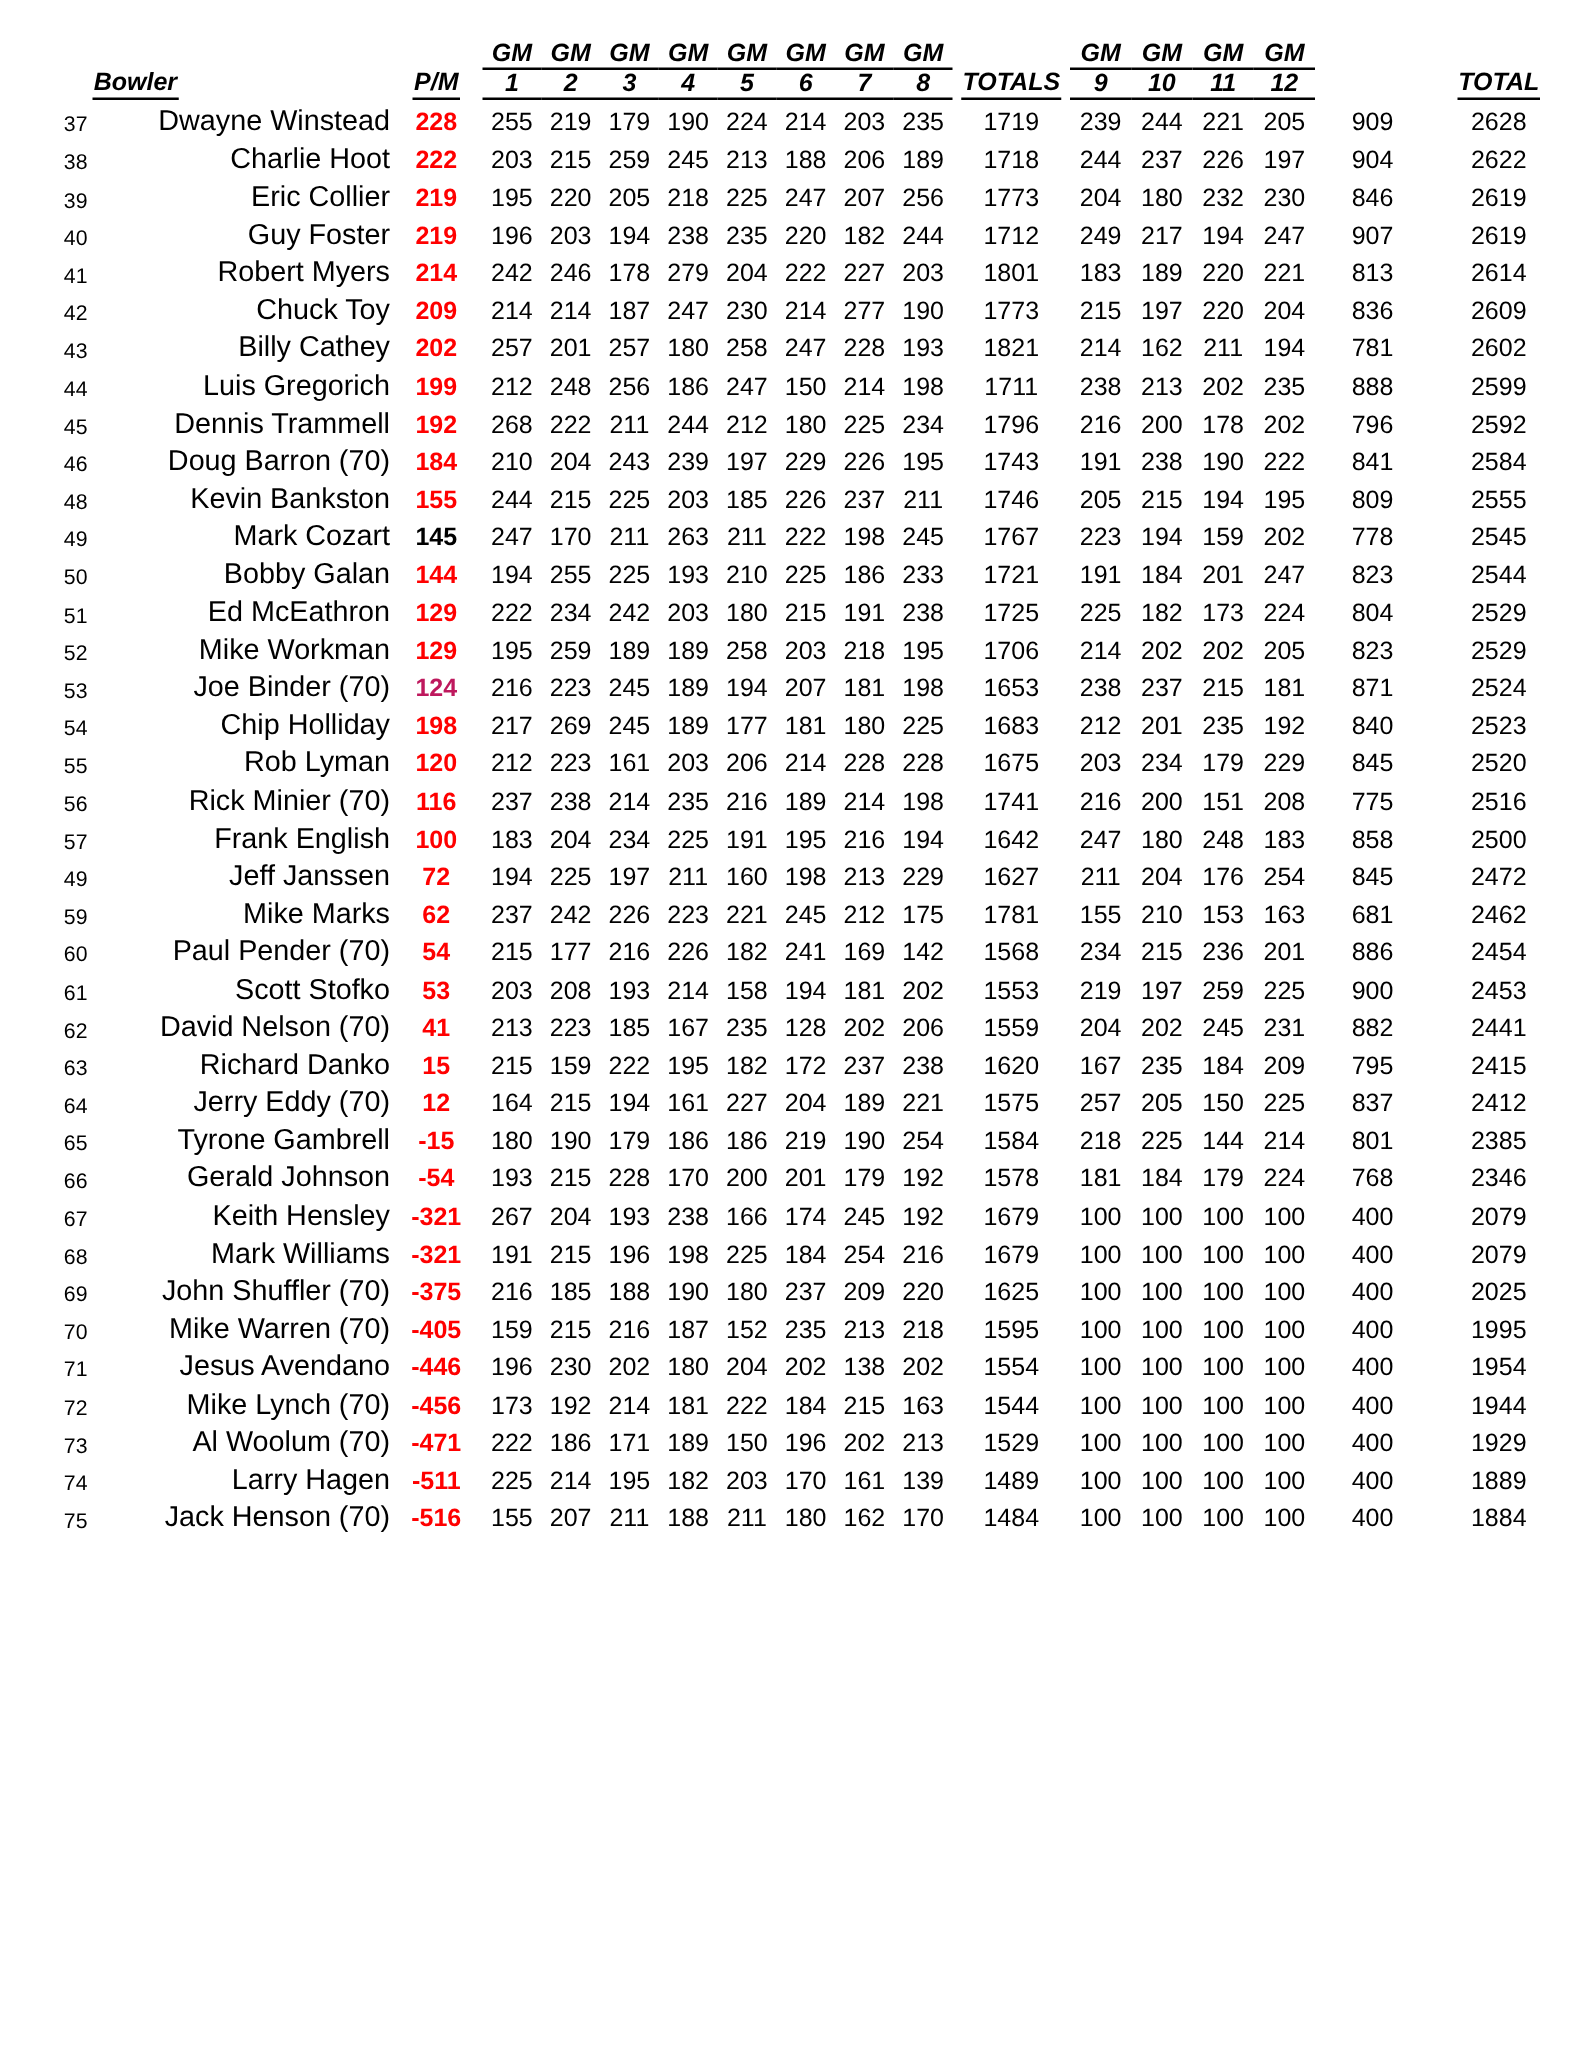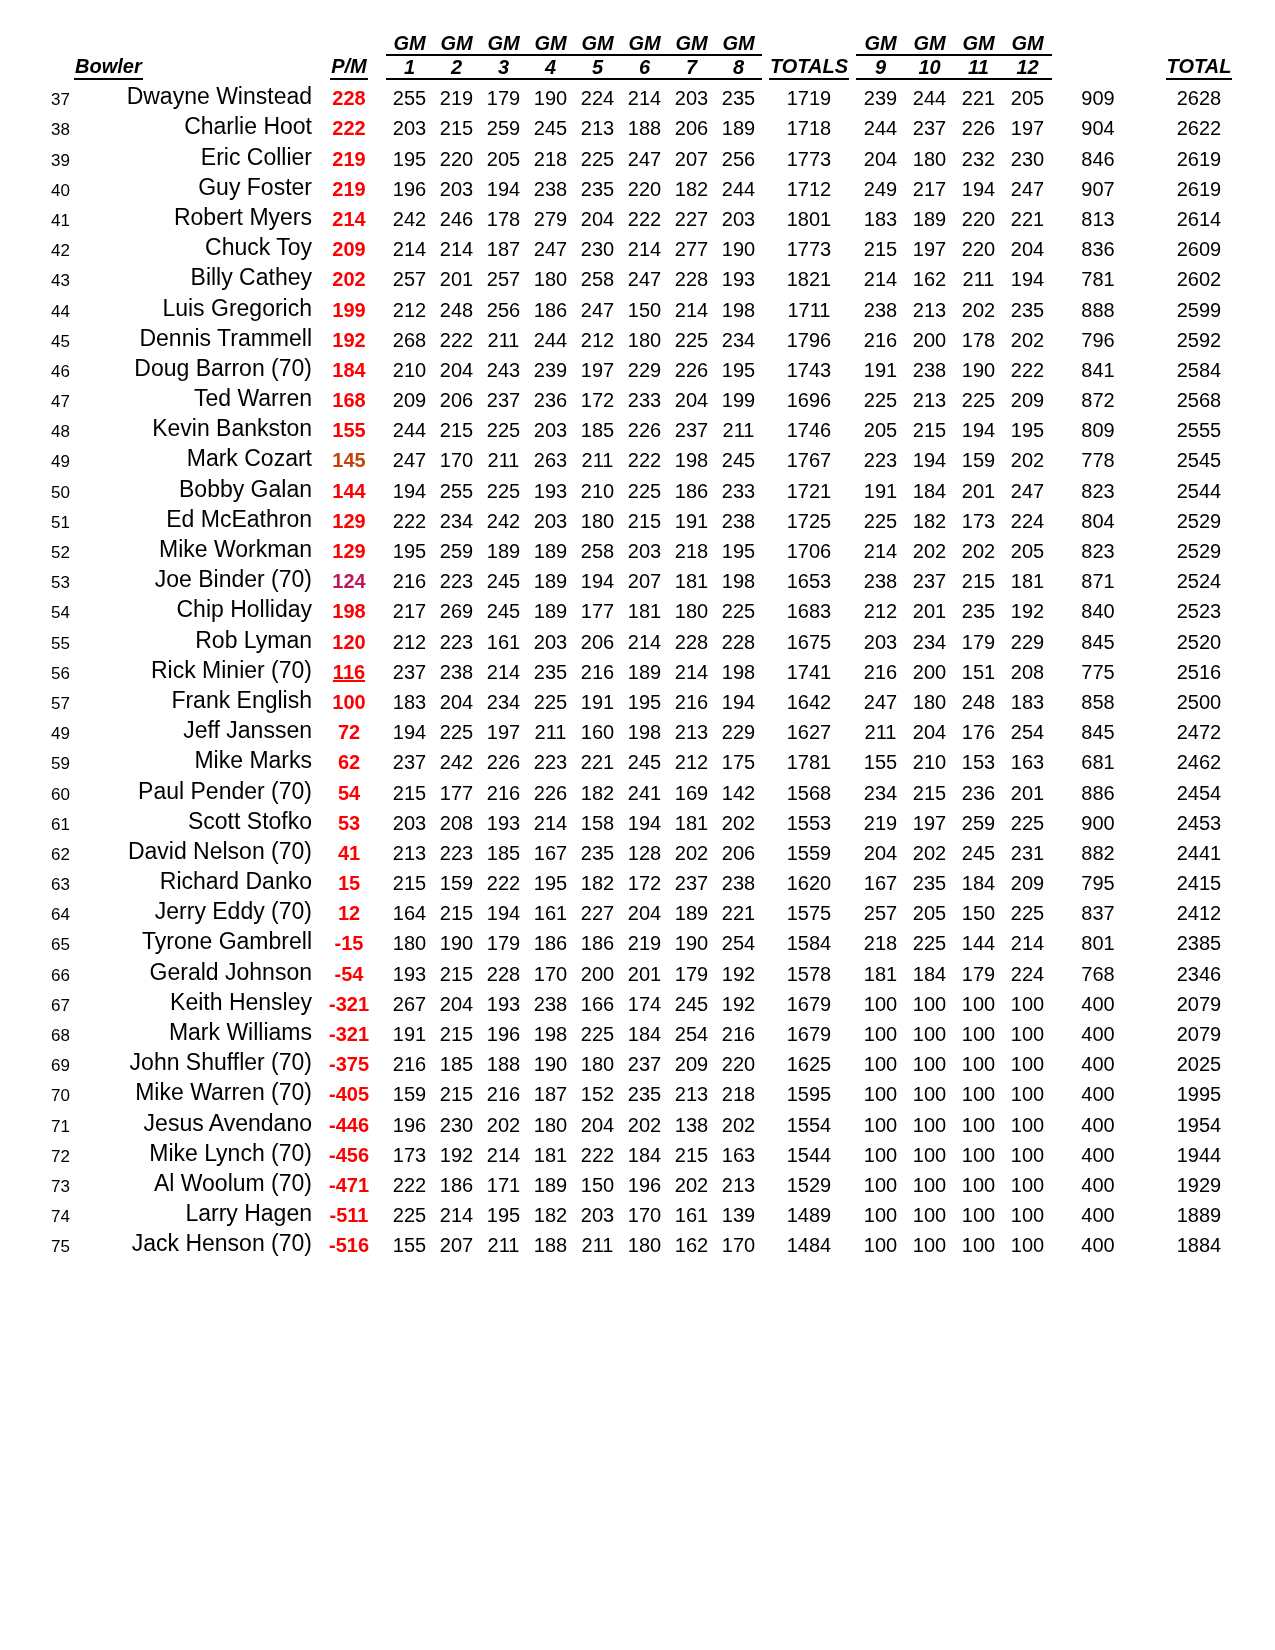--- a/index.html
+++ b/index.html
@@ -433,26 +433,6 @@
           <td class="grand">2584</td>
         </tr>
         <tr>
-          <td class="rank">47</td>
-          <td class="name">Ted Warren</td>
-          <td class="pm" style="color: rgb(255, 0, 0);">168</td>
-          <td class="num">209</td>
-          <td class="num">206</td>
-          <td class="num">237</td>
-          <td class="num">236</td>
-          <td class="num">172</td>
-          <td class="num">233</td>
-          <td class="num">204</td>
-          <td class="num">199</td>
-          <td class="subtotal">1696</td>
-          <td class="num">225</td>
-          <td class="num">213</td>
-          <td class="num">225</td>
-          <td class="num">209</td>
-          <td class="subtotal">872</td>
-          <td class="grand">2568</td>
-        </tr>
-        <tr>
           <td class="rank">48</td>
           <td class="name">Kevin Bankston</td>
           <td class="pm" style="color: rgb(255, 0, 0);">155</td>

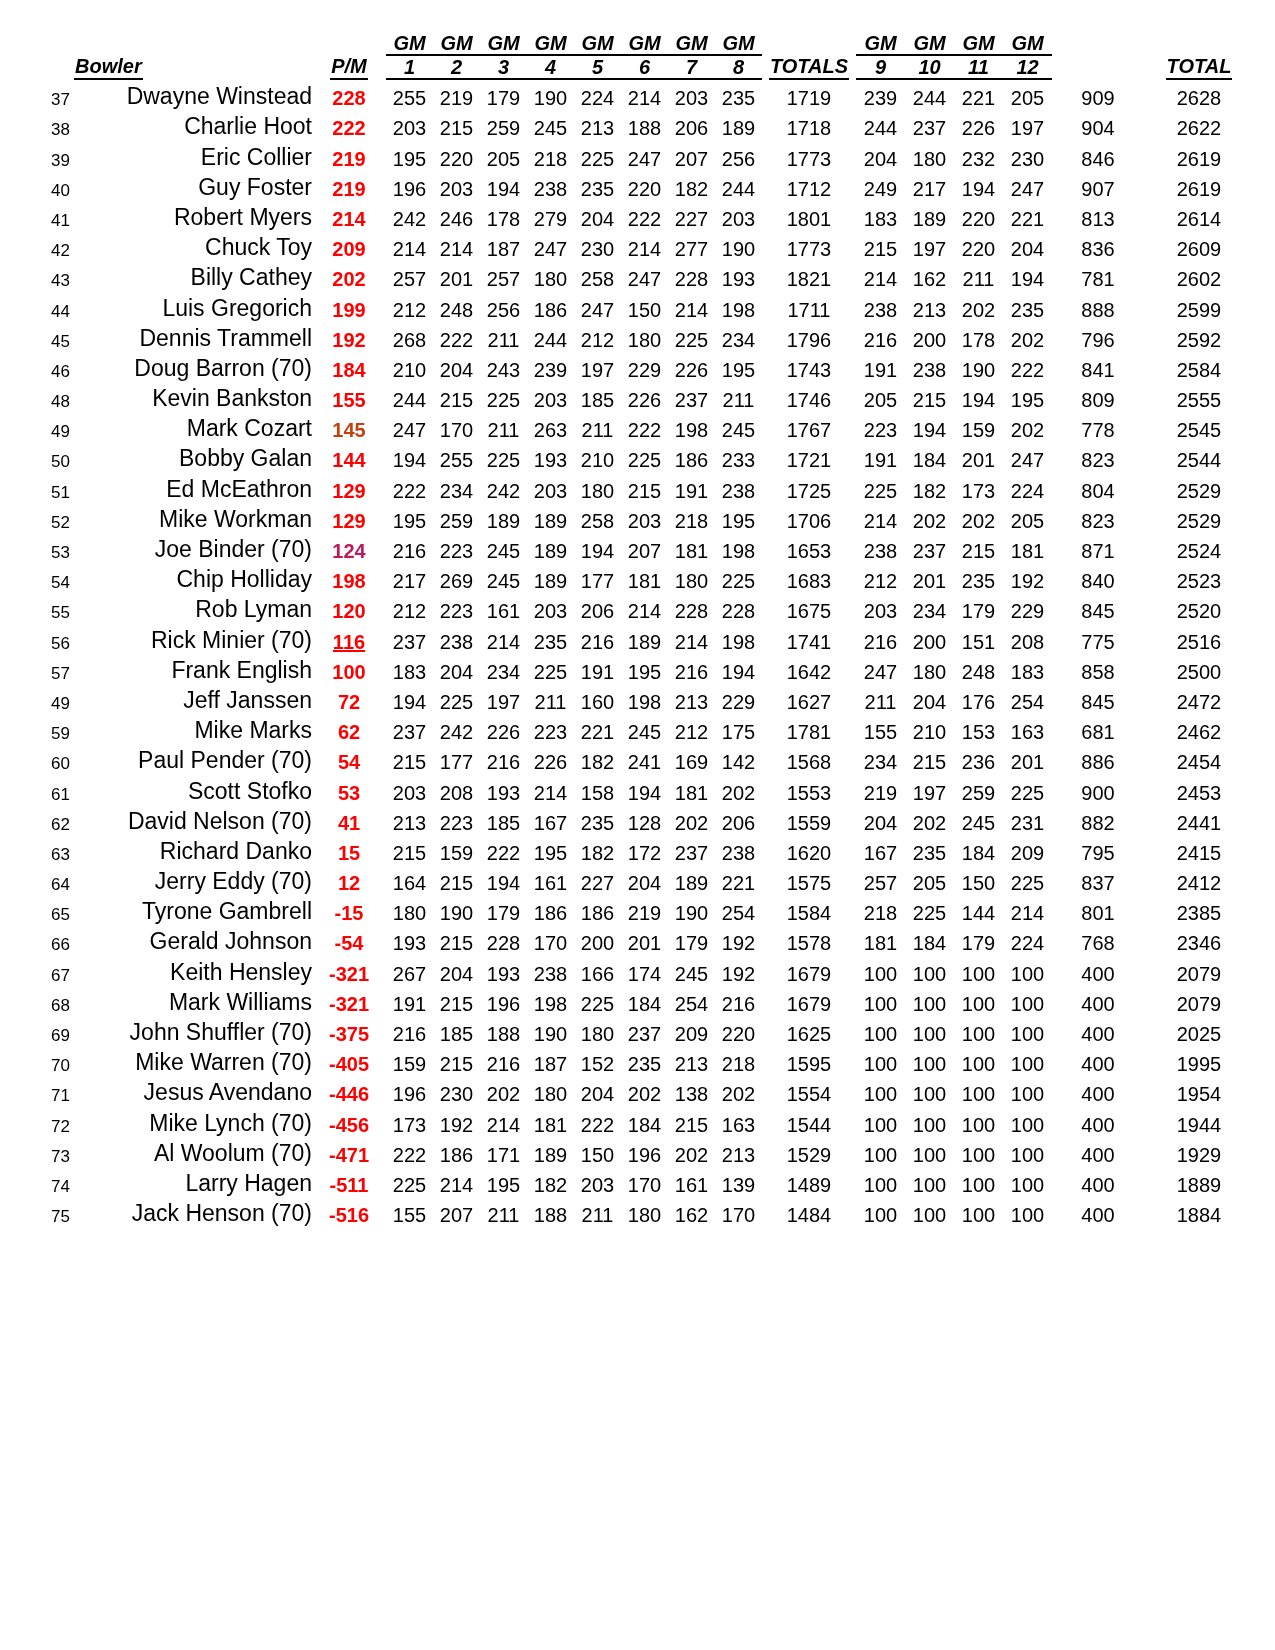--- a/index.html
+++ b/index.html
@@ -455,7 +455,7 @@
         <tr>
           <td class="rank">49</td>
           <td class="name">Mark Cozart</td>
-          <td class="pm" style="color: #c2410c;">145</td>
+          <td class="pm" style="color: #000000;">145</td>
           <td class="num">247</td>
           <td class="num">170</td>
           <td class="num">211</td>

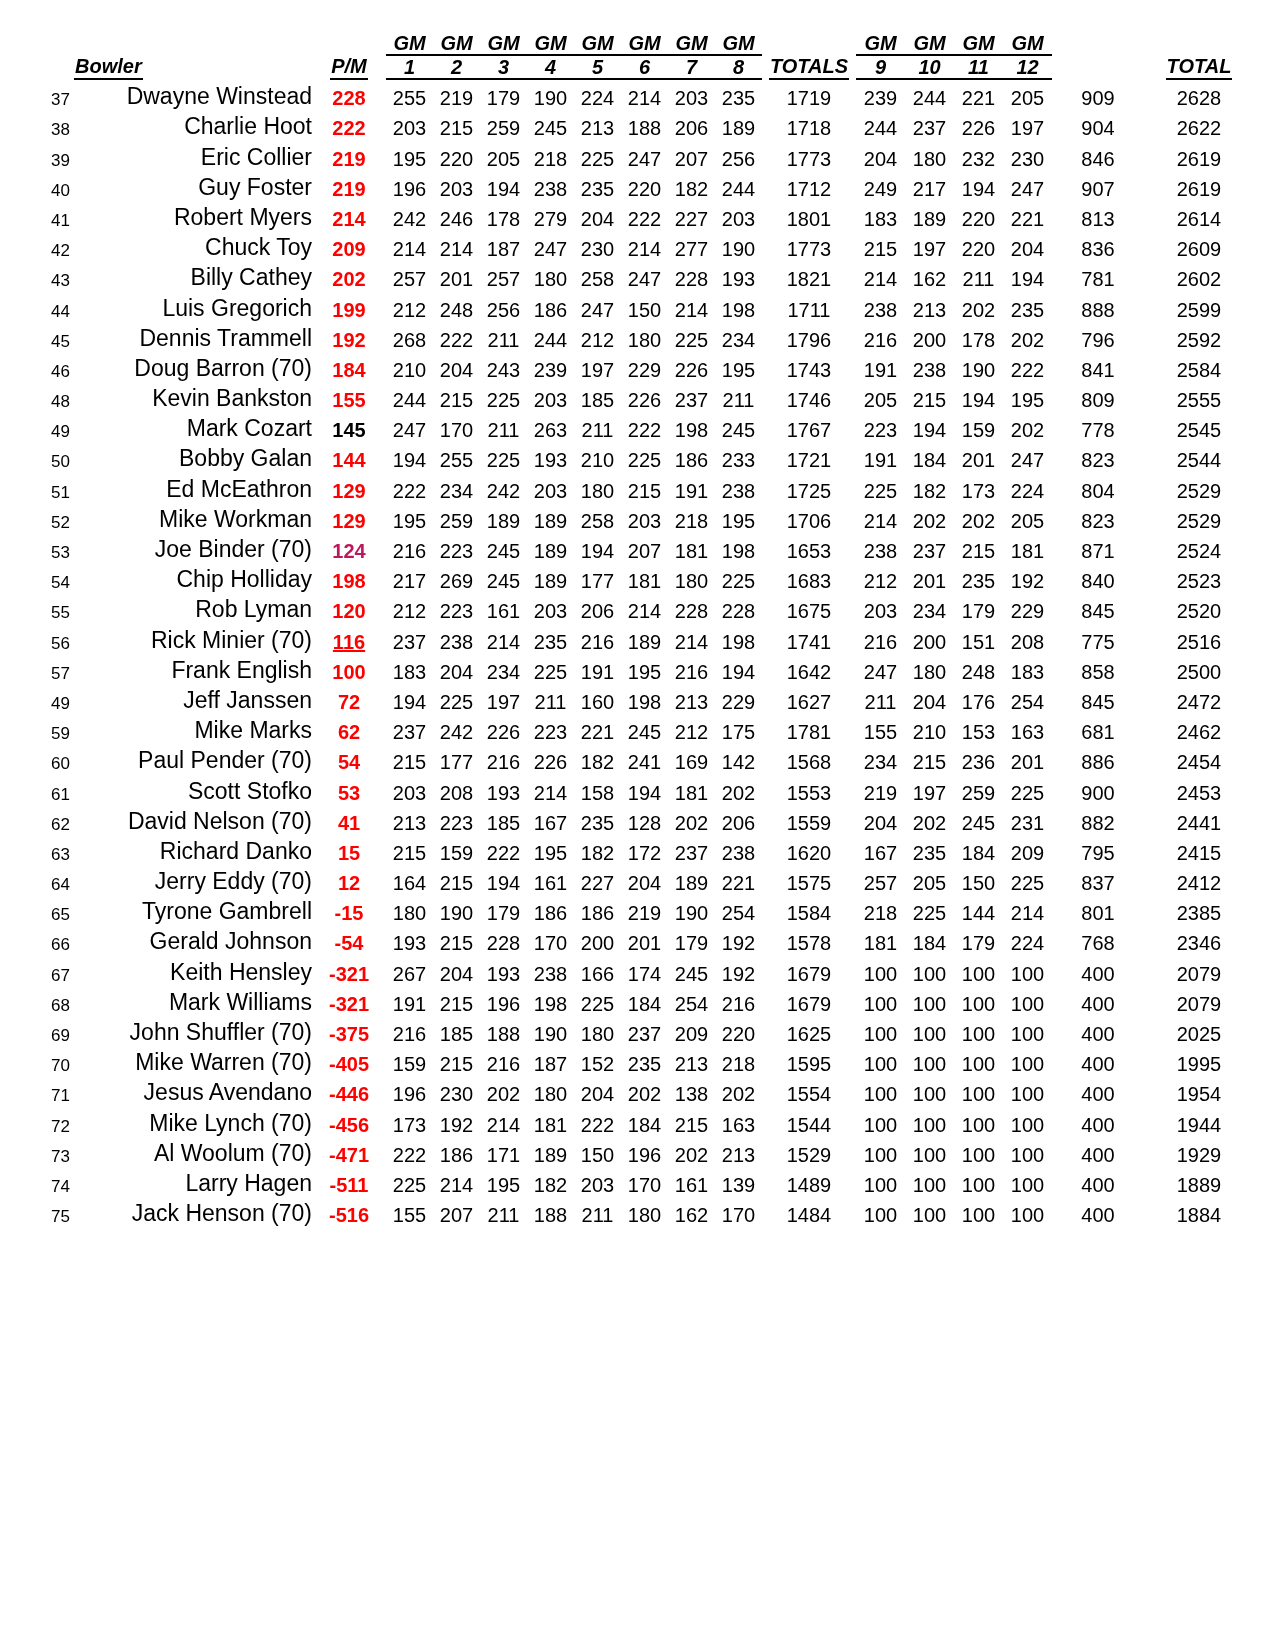--- a/index.html
+++ b/index.html
@@ -595,7 +595,7 @@
         <tr>
           <td class="rank">56</td>
           <td class="name">Rick Minier (70)</td>
-          <td class="pm" style="color: rgb(255, 0, 0); text-decoration: underline;">116</td>
+          <td class="pm" style="color: rgb(255, 0, 0);">116</td>
           <td class="num">237</td>
           <td class="num">238</td>
           <td class="num">214</td>

